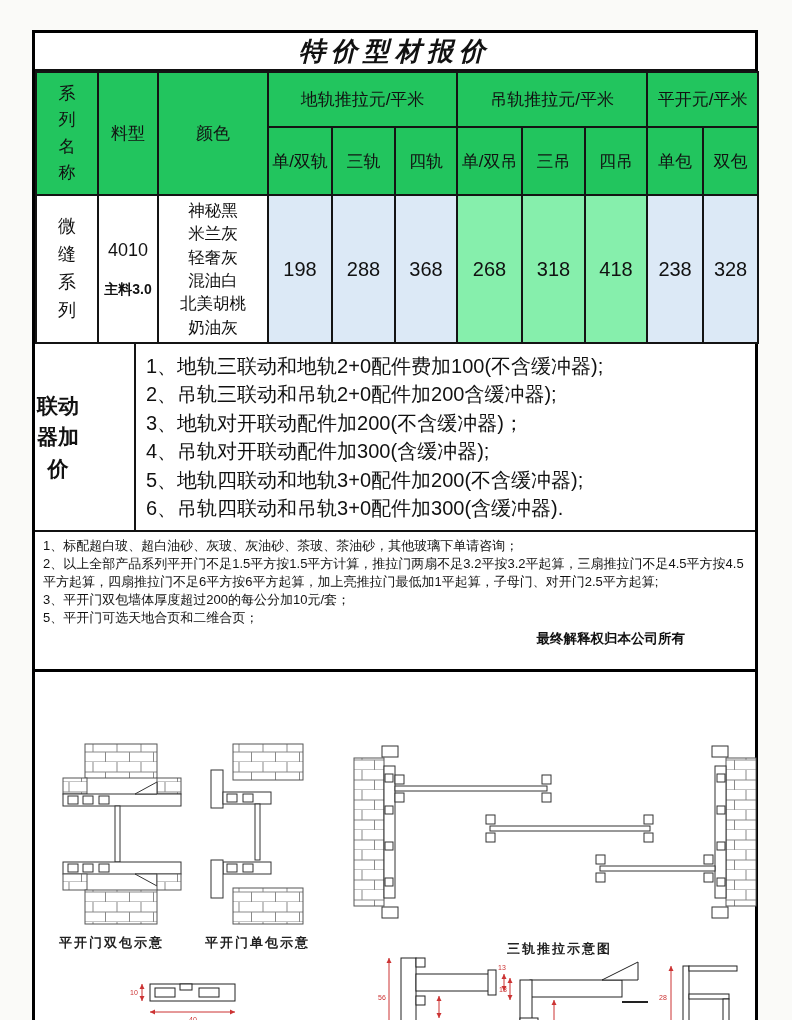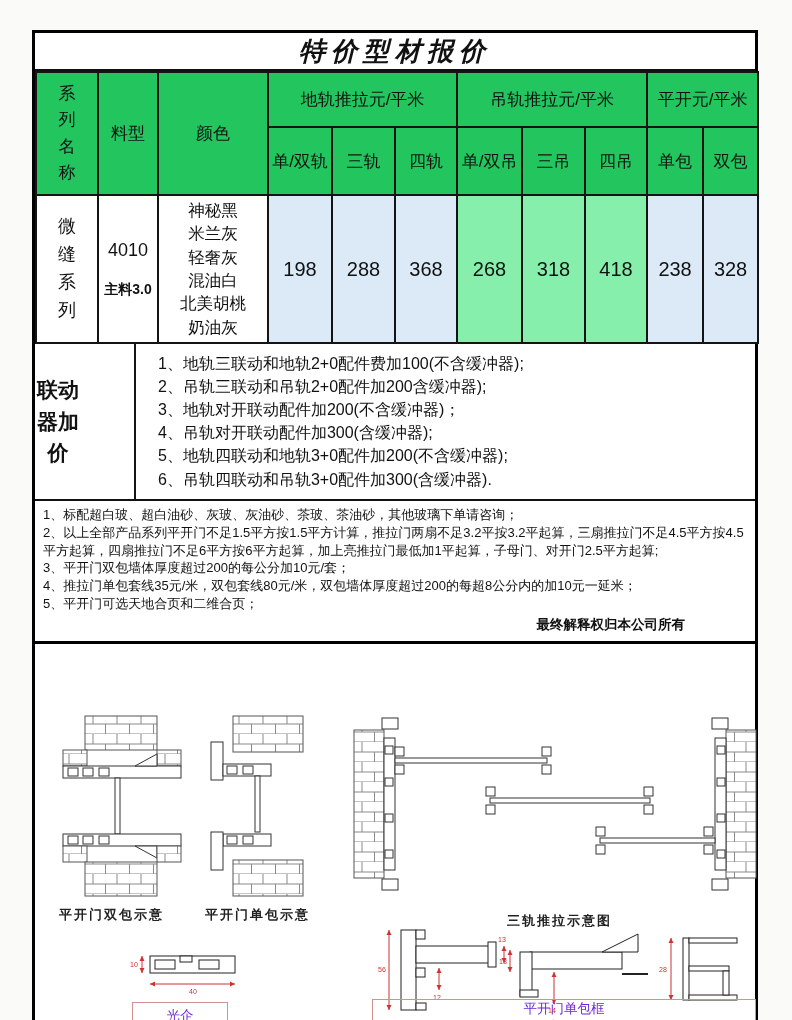--- a/index.html
+++ b/index.html
@@ -47,7 +47,7 @@
     font-size:21px; font-weight:bold;
   }
   .linkage-label .wrap { width:2.2em; word-break:break-all; text-align:center; line-height:1.5; }
-  .linkage-items { flex:1; padding:7px 22px; font-size:16px; line-height:1.32; }
+  .linkage-items { flex:1; padding:7px 10px; font-size:20px; line-height:1.32; }
   .linkage-items div { margin:2px 0; }
   
   .notes { border-bottom:3px solid #000; min-height:140px; padding:5px 8px 6px 8px;

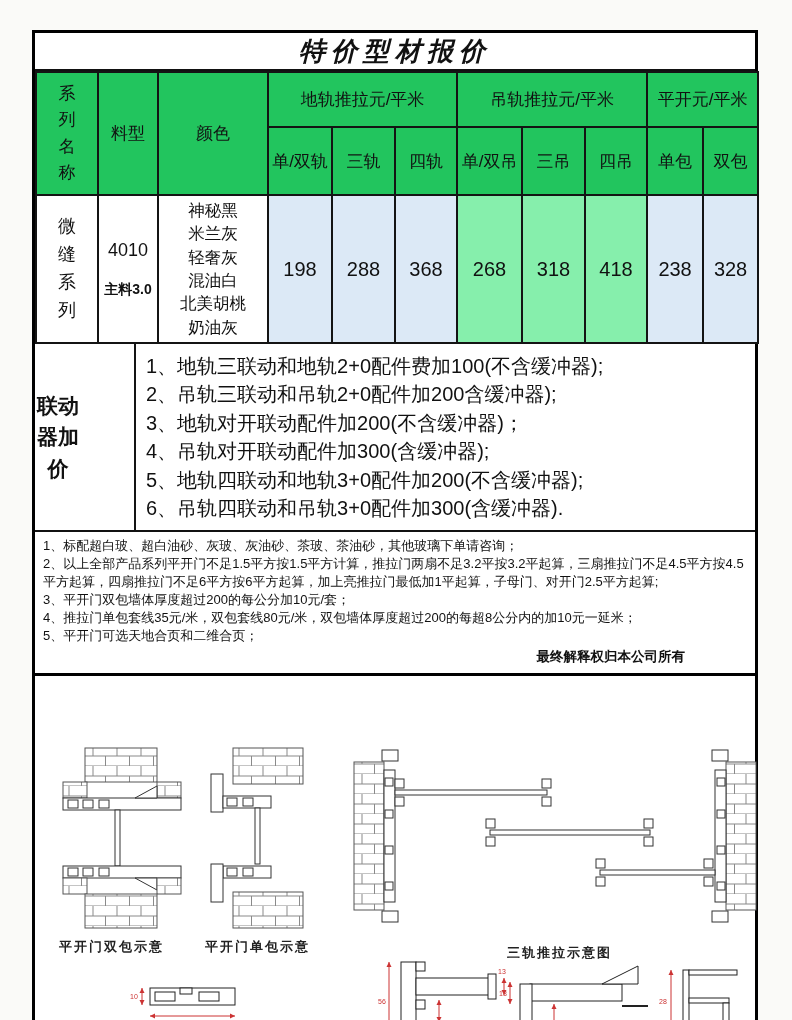--- a/index.html
+++ b/index.html
@@ -154,7 +154,6 @@
     <div>1、标配超白玻、超白油砂、灰玻、灰油砂、茶玻、茶油砂，其他玻璃下单请咨询；</div>
     <div>2、以上全部产品系列平开门不足1.5平方按1.5平方计算，推拉门两扇不足3.2平按3.2平起算，三扇推拉门不足4.5平方按4.5平方起算，四扇推拉门不足6平方按6平方起算，加上亮推拉门最低加1平起算，子母门、对开门2.5平方起算;</div>
     <div>3、平开门双包墙体厚度超过200的每公分加10元/套；</div>
-    <div>4、推拉门单包套线35元/米，双包套线80元/米，双包墙体厚度超过200的每超8公分内的加10元一延米；</div>
     <div>5、平开门可选天地合页和二维合页；</div>
     <div class="disclaimer">最终解释权归本公司所有</div>
   </div>

